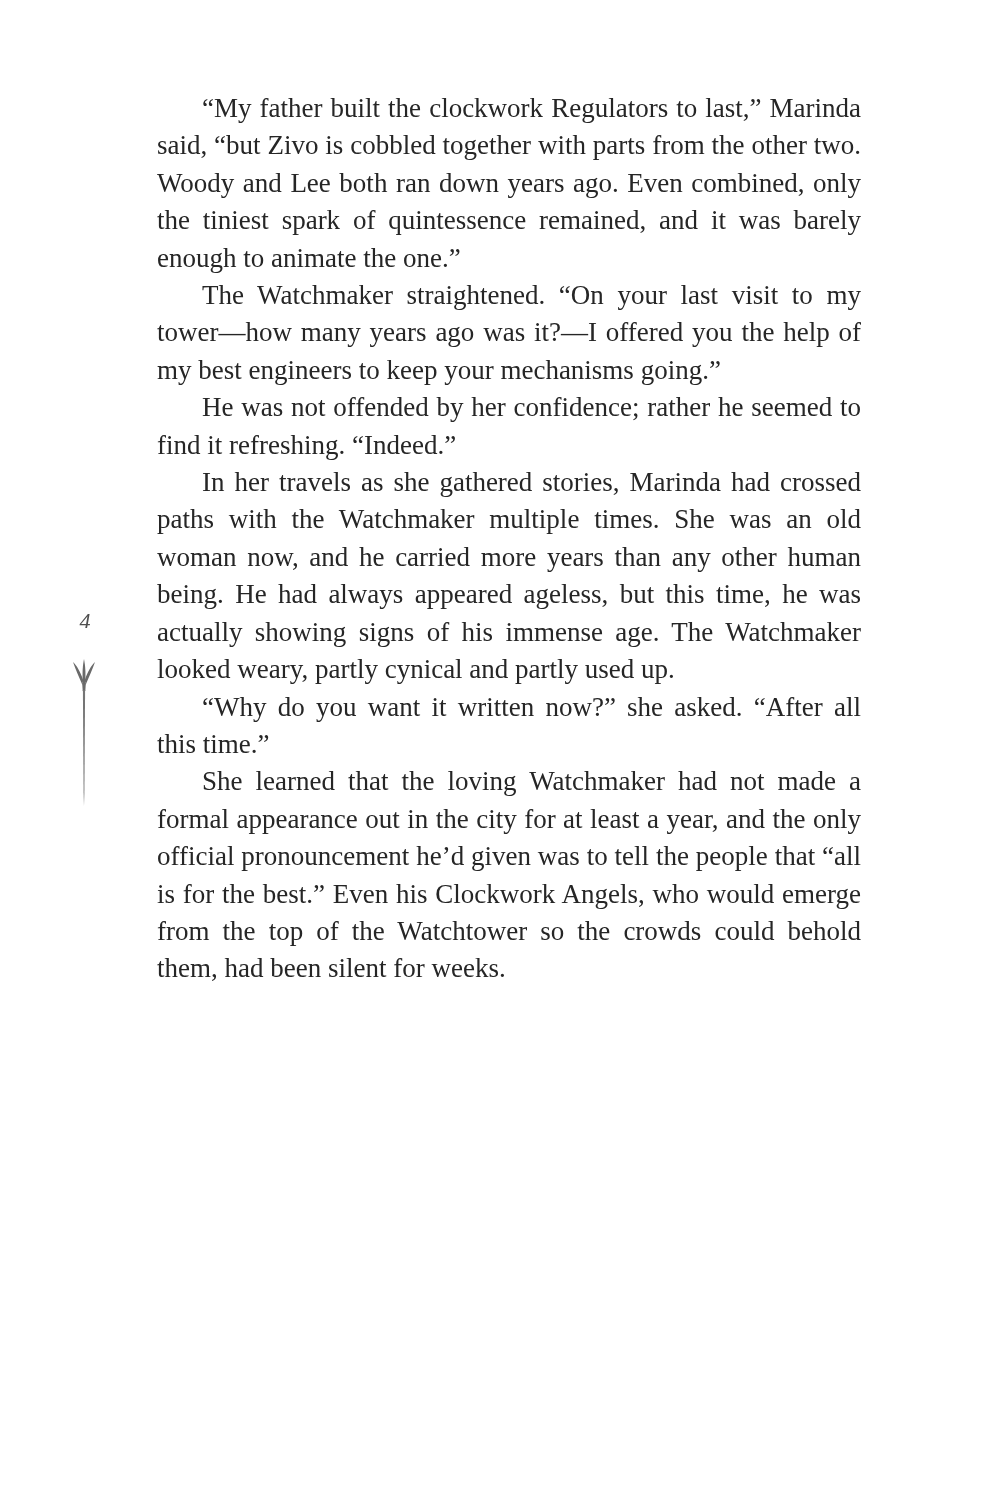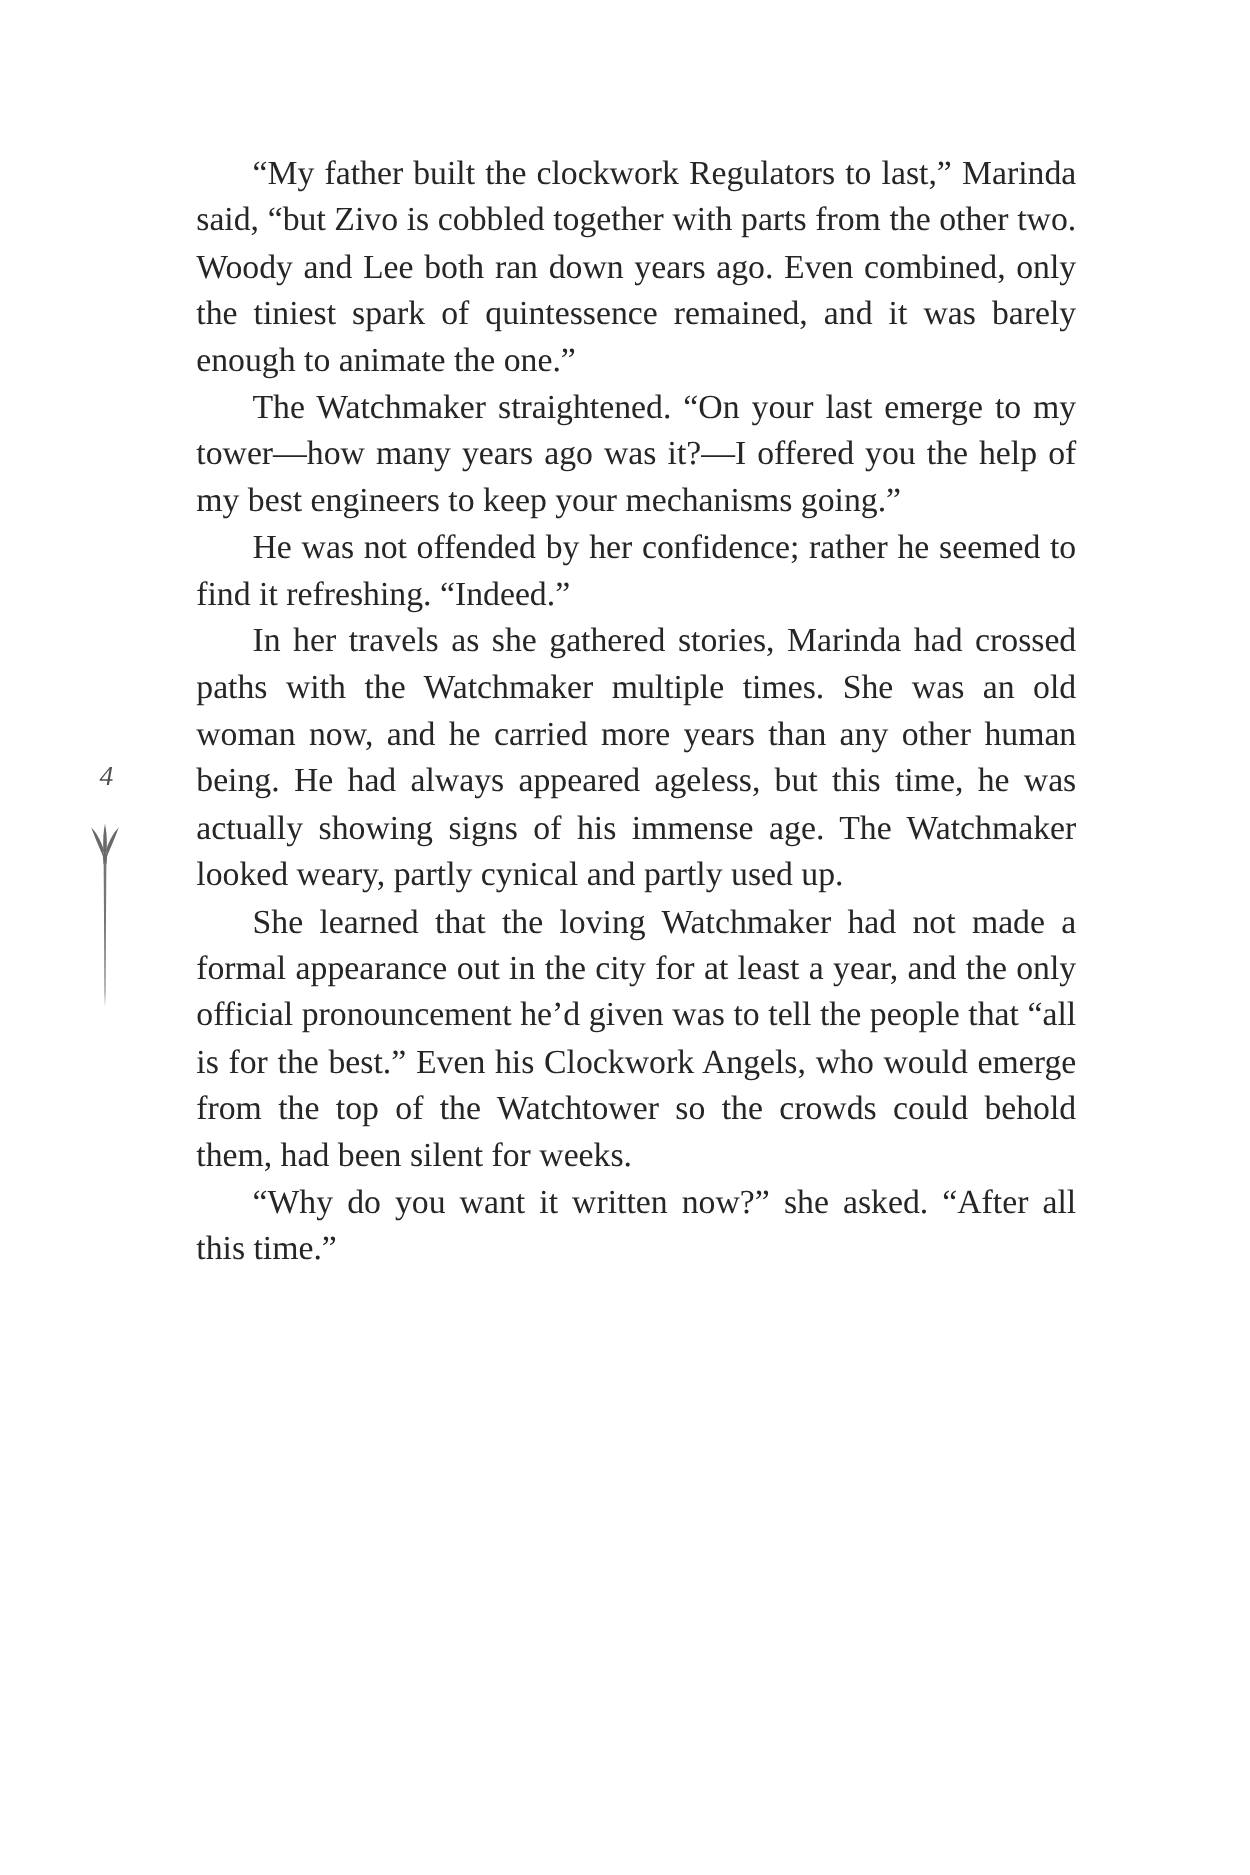--- a/index.html
+++ b/index.html
@@ -40,7 +40,7 @@
   .text-block {
     position: absolute;
     left: 157px;
-    top: 120px;
+    top: 90px;
     width: 704px;
     color: #262626;
     font-size: 27px;

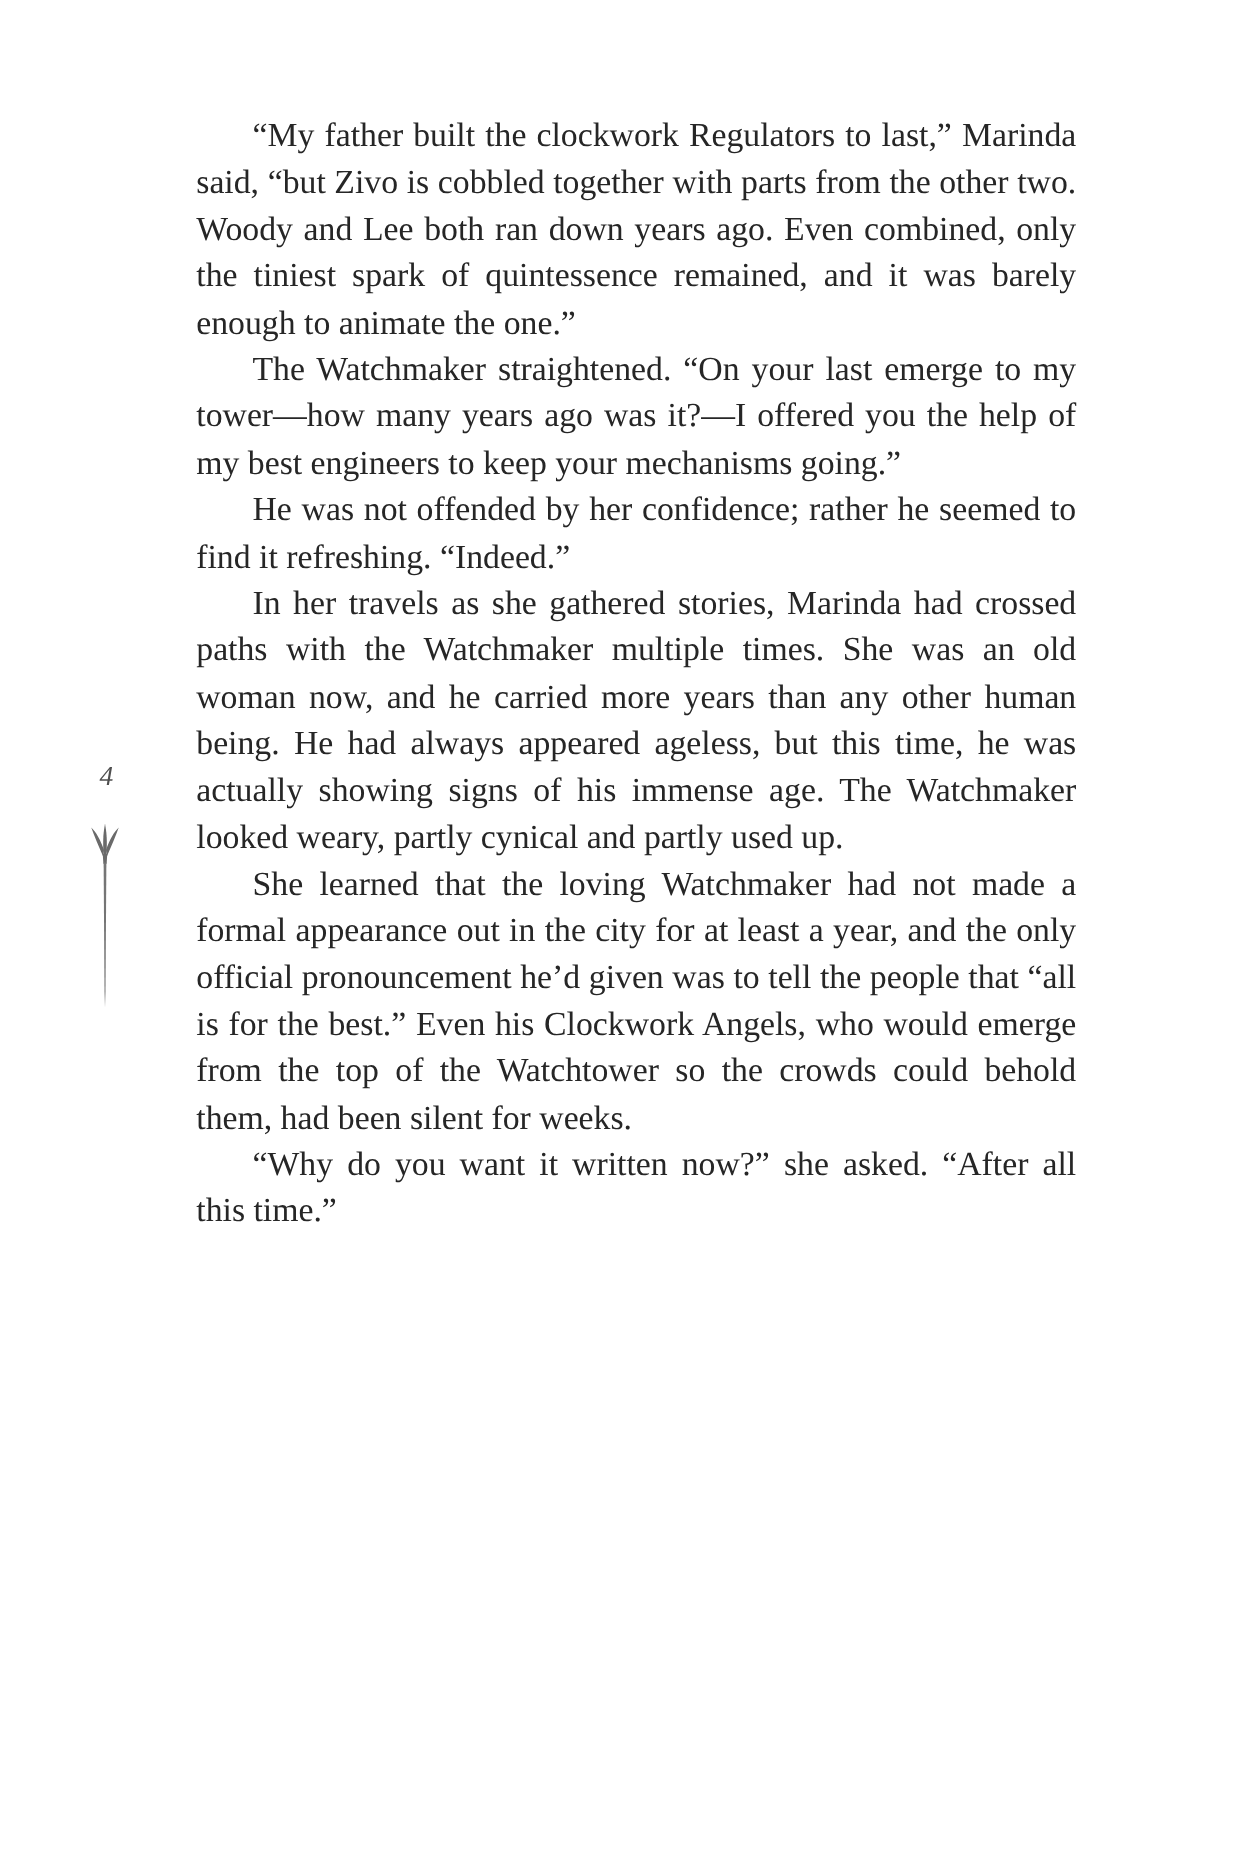--- a/index.html
+++ b/index.html
@@ -77,7 +77,7 @@
 
   <div class="text-block">
     <p>“My father built the clockwork Regulators to last,” Marinda said, “but Zivo is cobbled together with parts from the other two. Woody and Lee both ran down years ago. Even combined, only the tiniest spark of quintessence remained, and it was barely enough to animate the one.”</p>
-    <p>The Watchmaker straightened. “On your last emerge to my tower—how many years ago was it?—I offered you the help of my best engineers to keep your mechanisms going.”</p>
+    <p>The Watchmaker straightened. “On your last visit to my tower—how many years ago was it?—I offered you the help of my best engineers to keep your mechanisms going.”</p>
     <p>He was not offended by her confidence; rather he seemed to find it refreshing. “Indeed.”</p>
     <p>In her travels as she gathered stories, Marinda had crossed paths with the Watchmaker multiple times. She was an old woman now, and he carried more years than any other human being. He had always appeared ageless, but this time, he was actually showing signs of his immense age. The Watchmaker looked weary, partly cynical and partly used up.</p>
     <p>She learned that the loving Watchmaker had not made a formal appearance out in the city for at least a year, and the only official pronouncement he’d given was to tell the people that “all is for the best.” Even his Clockwork Angels, who would emerge from the top of the Watchtower so the crowds could behold them, had been silent for weeks.</p>

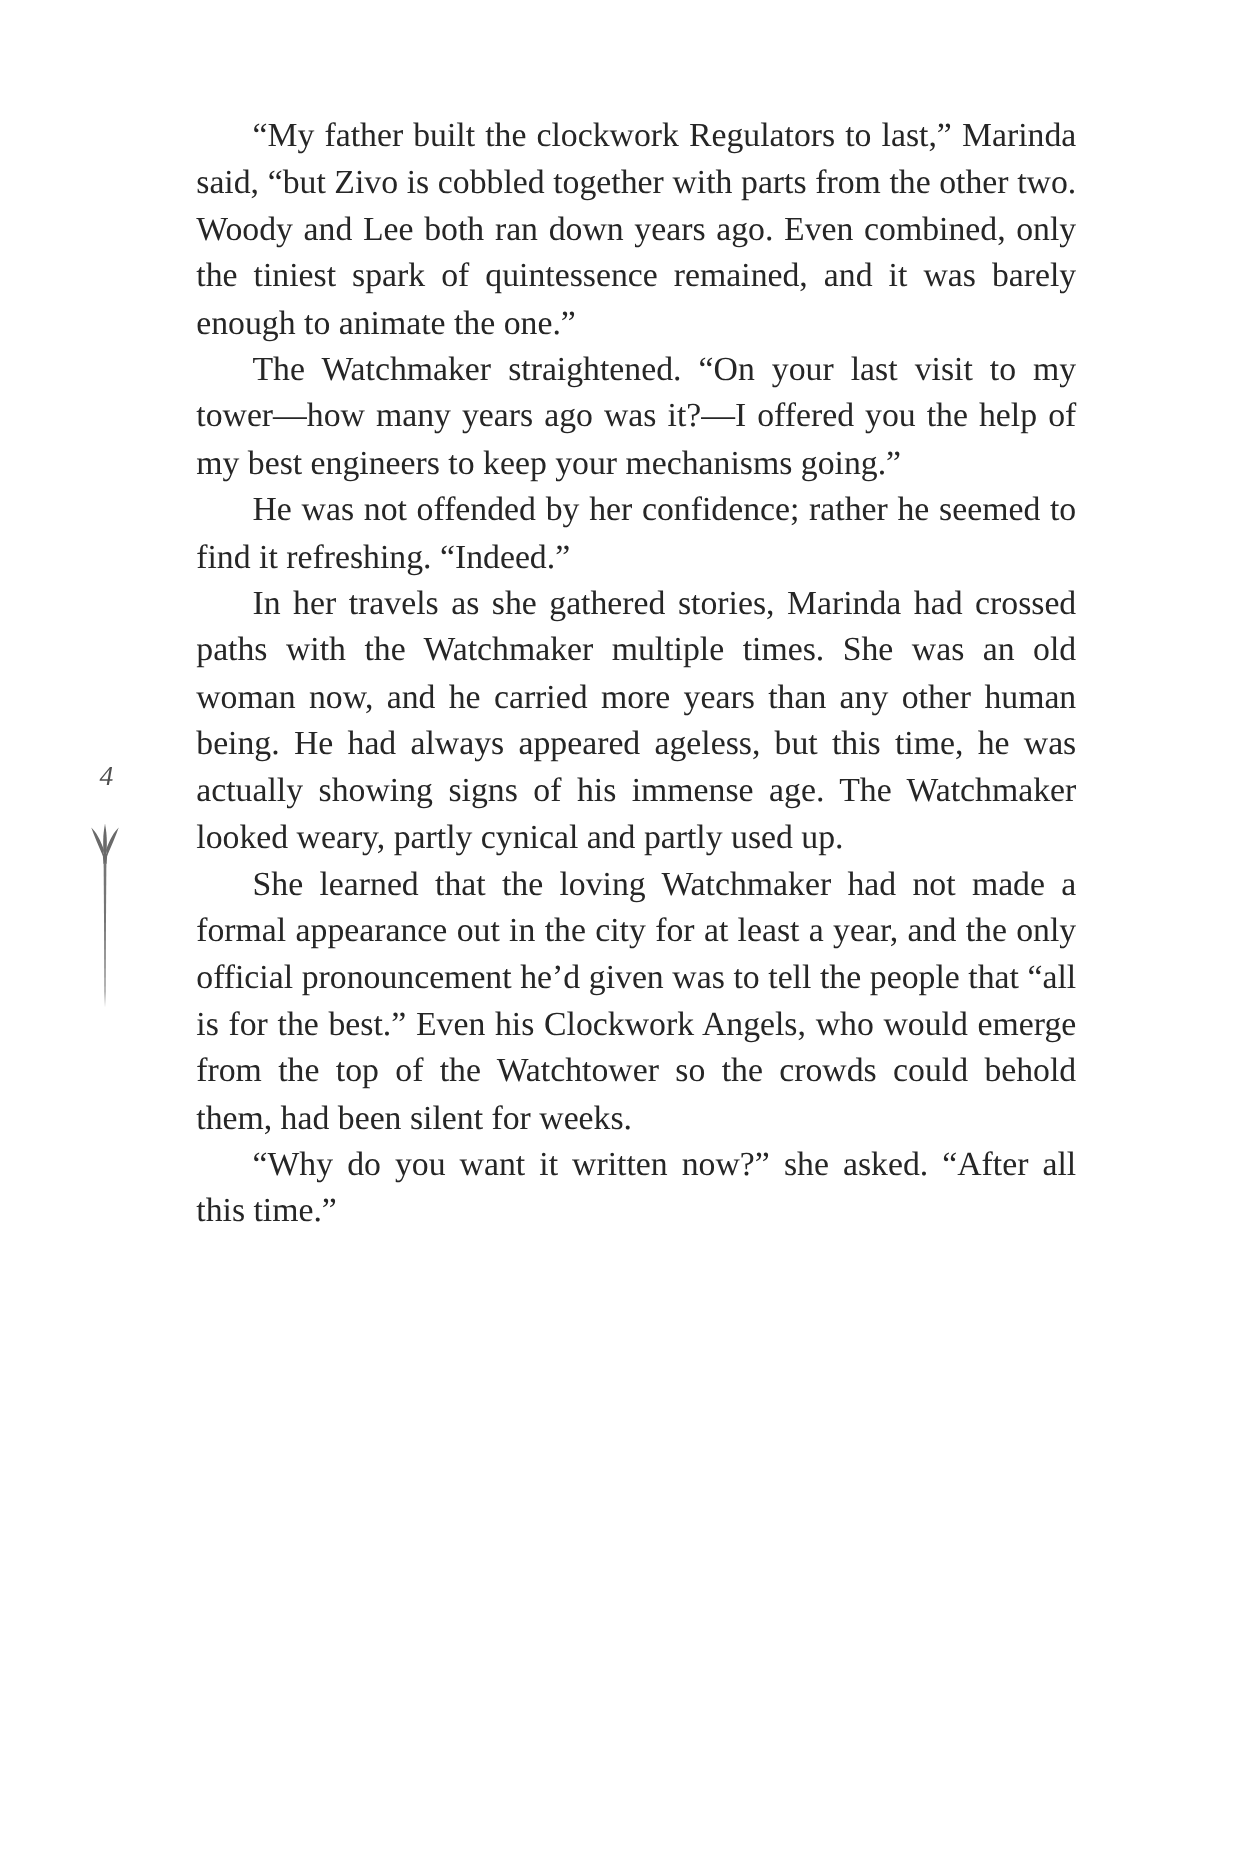--- a/index.html
+++ b/index.html
@@ -80,8 +80,8 @@
     <p>The Watchmaker straightened. “On your last visit to my tower—how many years ago was it?—I offered you the help of my best engineers to keep your mechanisms going.”</p>
     <p>He was not offended by her confidence; rather he seemed to find it refreshing. “Indeed.”</p>
     <p>In her travels as she gathered stories, Marinda had crossed paths with the Watchmaker multiple times. She was an old woman now, and he carried more years than any other human being. He had always appeared ageless, but this time, he was actually showing signs of his immense age. The Watchmaker looked weary, partly cynical and partly used up.</p>
+    <p>“Why do you want it written now?” she asked. “After all this time.”</p>
     <p>She learned that the loving Watchmaker had not made a formal appearance out in the city for at least a year, and the only official pronouncement he’d given was to tell the people that “all is for the best.” Even his Clockwork Angels, who would emerge from the top of the Watchtower so the crowds could behold them, had been silent for weeks.</p>
-    <p>“Why do you want it written now?” she asked. “After all this time.”</p>
   </div>
 
 </div>

